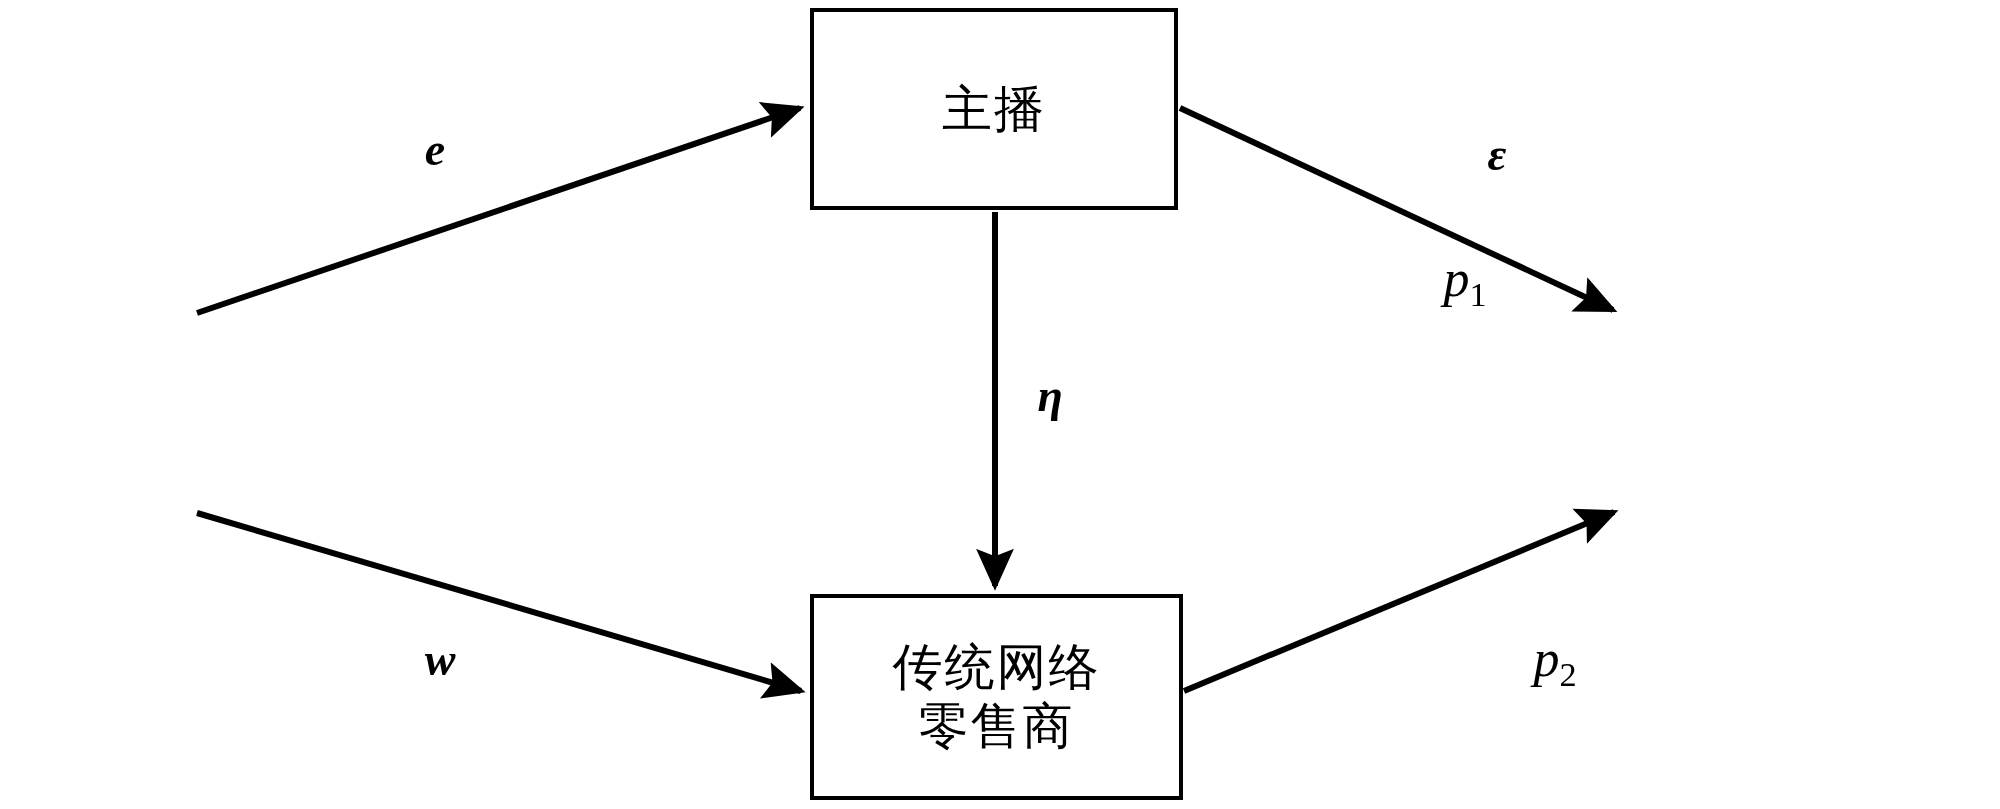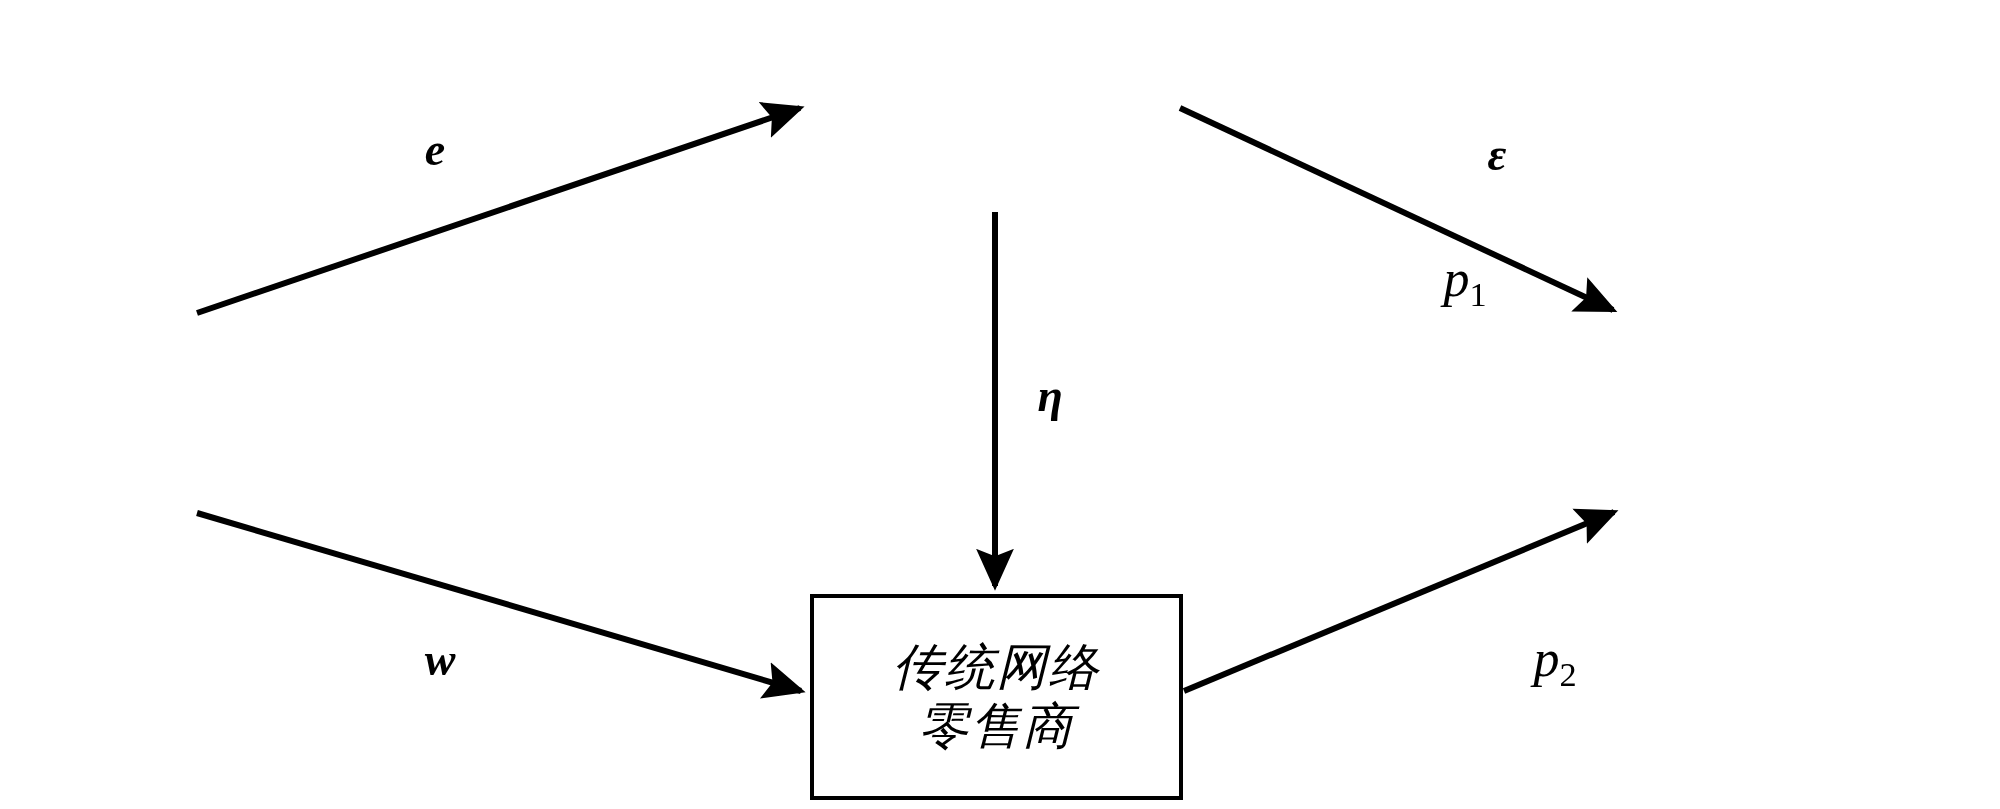--- a/index.html
+++ b/index.html
@@ -107,6 +107,9 @@
   </svg>
 
 
+  <div class="node-box" id="node-anchor">
+    <span class="node-label">主播</span>
+  </div>
 
   <div class="node-box" id="node-retailer">
     <span class="node-label">传统网络

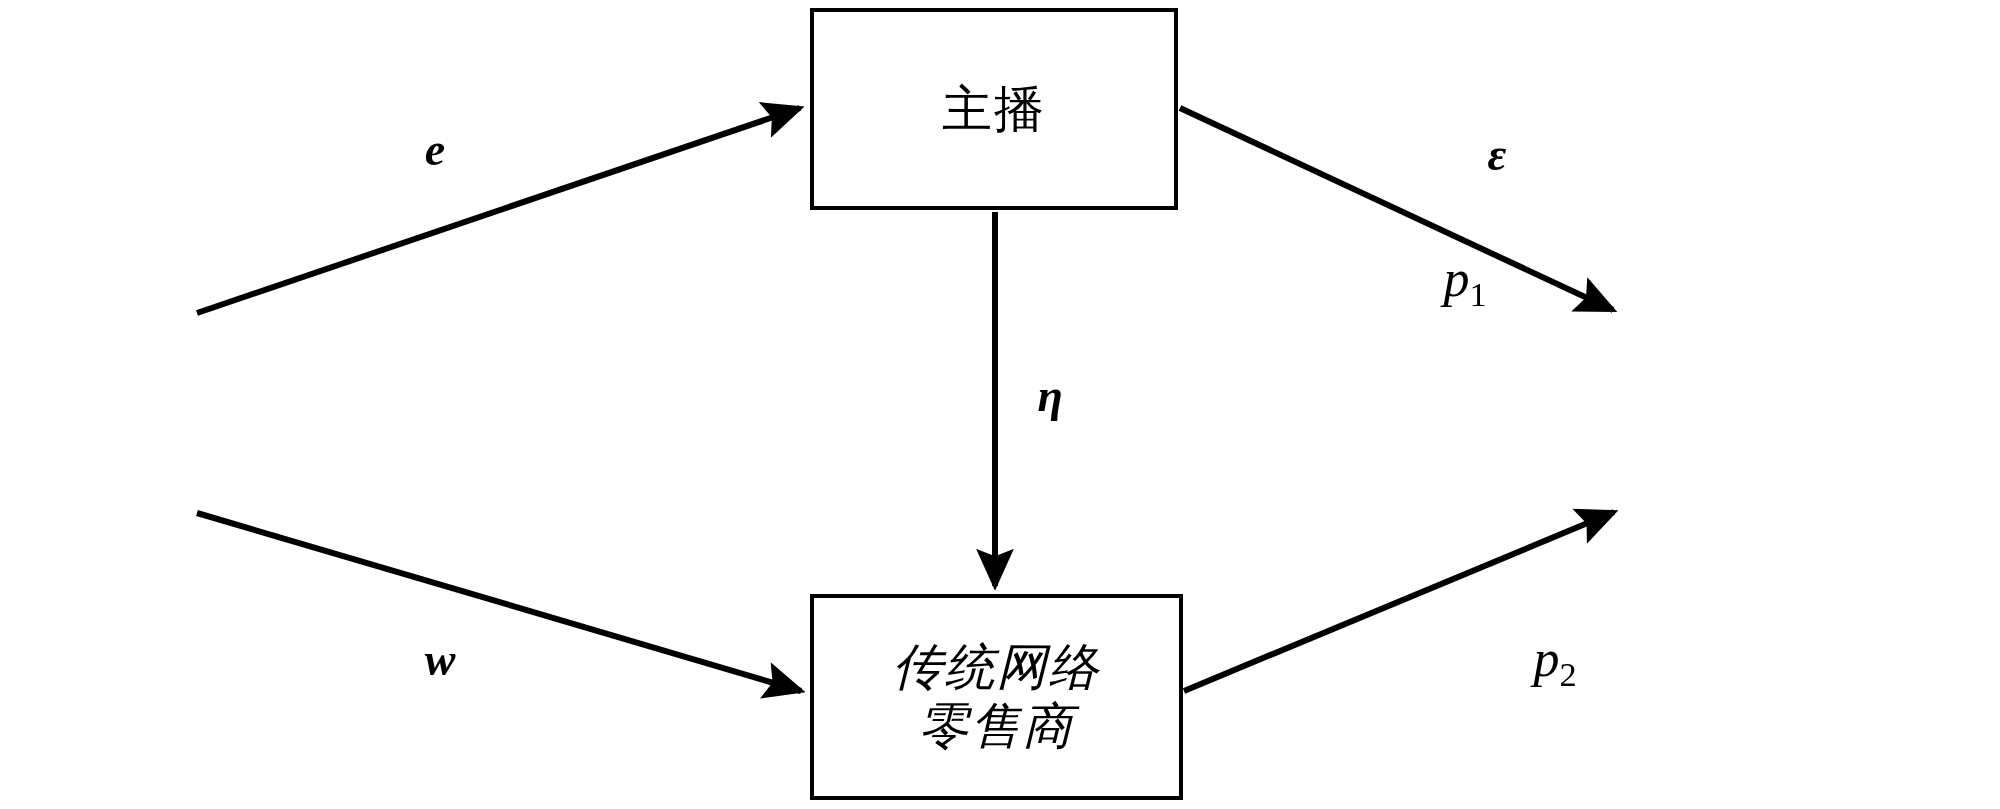--- a/index.html
+++ b/index.html
@@ -72,7 +72,7 @@
   
   #node-manufacturer { left: 10px;   top: 312px; width: 370px; height: 200px; }
   #node-anchor       { left: 810px;  top: 8px;   width: 368px; height: 202px; }
-  #node-retailer     { left: 810px;  top: 594px; width: 373px; height: 206px; font-style: italic; }
+  #node-retailer     { left: 810px;  top: 594px; width: 373px; height: 206px; }
   #node-consumer     { left: 1622px; top: 312px; width: 370px; height: 203px; }
 
   

